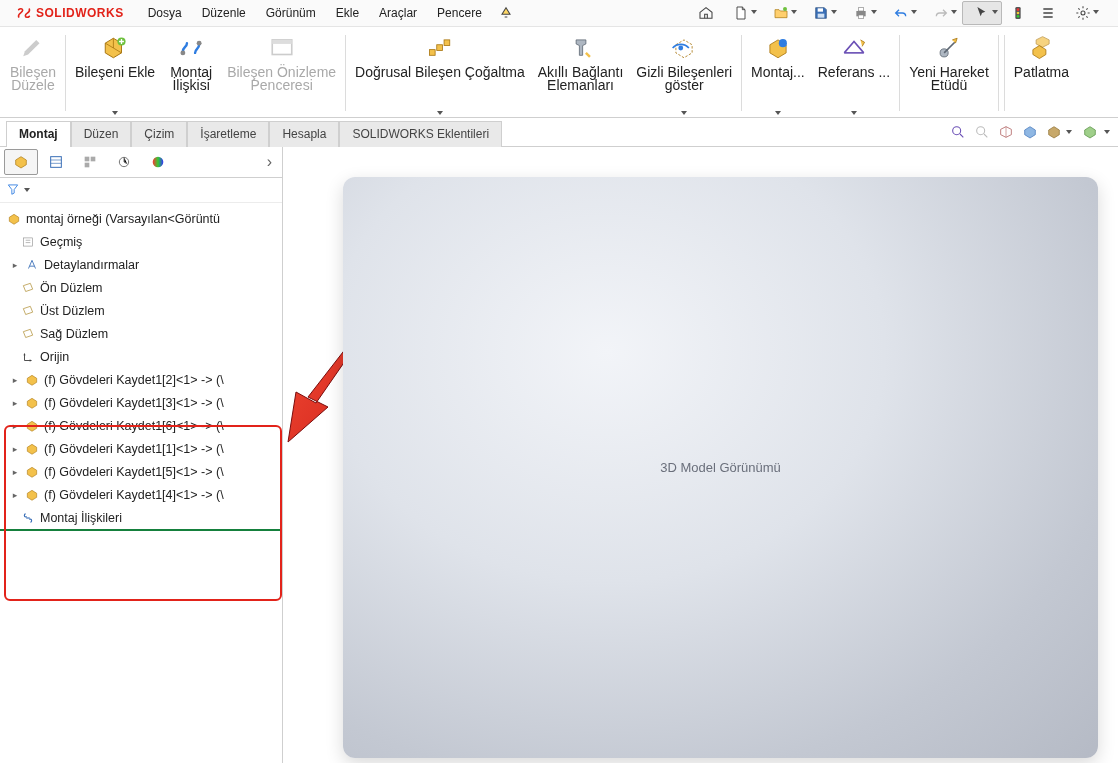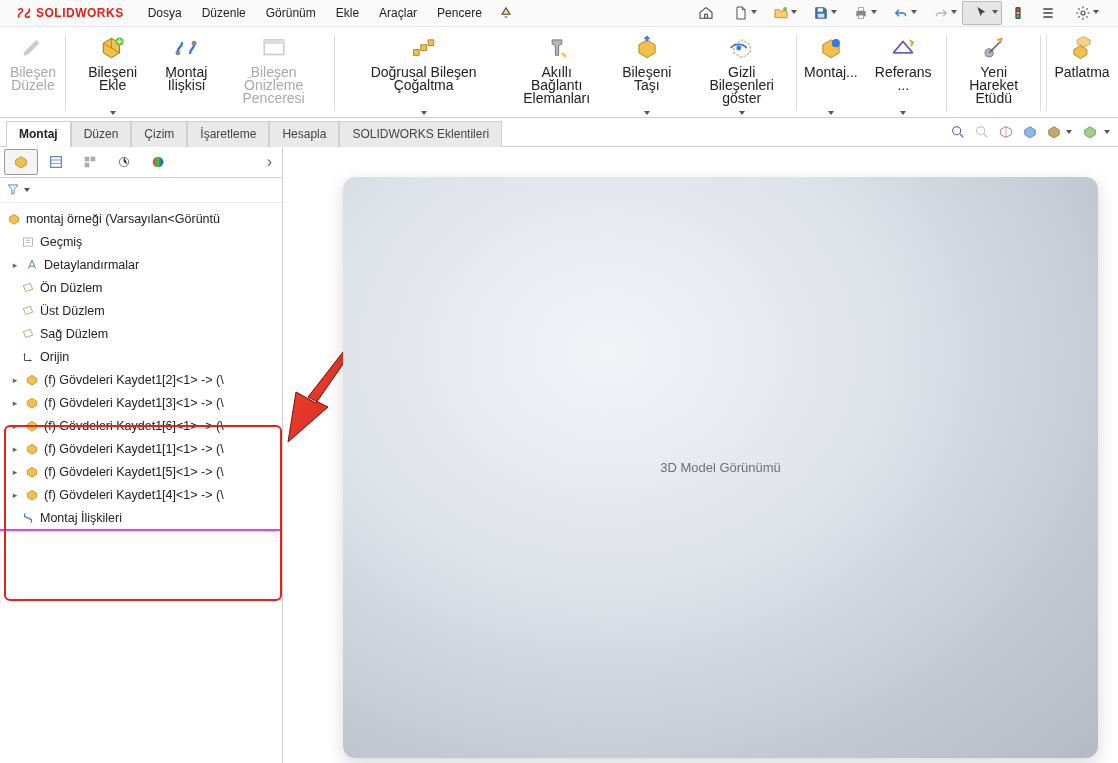--- a/index.html
+++ b/index.html
@@ -226,16 +226,6 @@
   <div class="rbtn">
     <span class="ic">
         <svg viewBox="0 0 32 32">
-          <path d="M6 12l10-6 10 6v10l-10 6-10-6z" fill="#f3c14b" stroke="#a87510"></path>
-          <path d="M16 2v6M13 5l3-3 3 3" stroke="#2f7de1" stroke-width="2" fill="none"></path>
-        </svg>
-      </span>
-    <span class="lab">Bileşeni Taşı</span>
-    <span class="drop2 car"></span>
-  </div>
-  <div class="rbtn">
-    <span class="ic">
-        <svg viewBox="0 0 32 32">
           <path d="M6 12l10-6 10 6v10l-10 6-10-6z" fill="none" stroke="#a87510" stroke-dasharray="3 2"></path>
           <path d="M2 16c5-6 15-6 20 0" stroke="#2f7de1" stroke-width="2" fill="none"></path>
           <circle cx="12" cy="16" r="3" fill="#2f7de1"></circle>

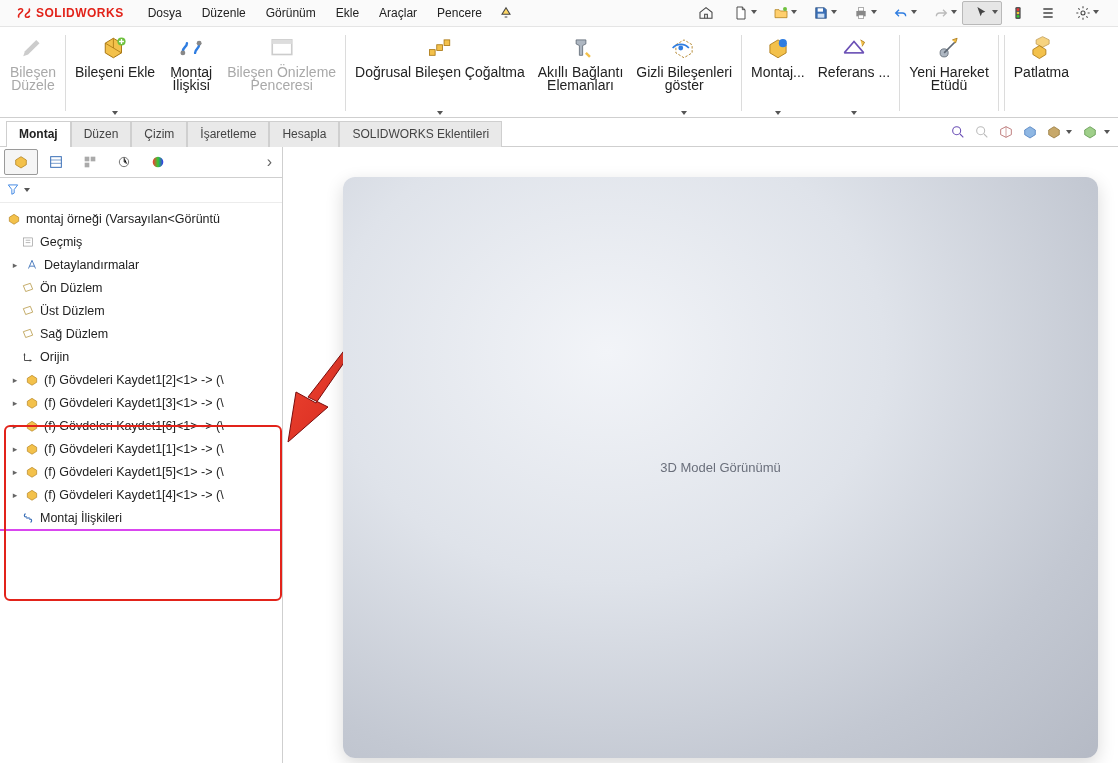--- a/index.html
+++ b/index.html
@@ -499,7 +499,7 @@
           </span>
         <span>(f) Gövdeleri Kaydet1[4]&lt;1&gt; -&gt; (\</span>
       </div>
-      <div class="node ind1" style="border-bottom:2px solid #d946ef">
+      <div class="node ind1" style="border-bottom:2px solid #15803d">
         <span class="exp"></span>
           <span class="tic">
             <svg viewBox="0 0 24 24">

